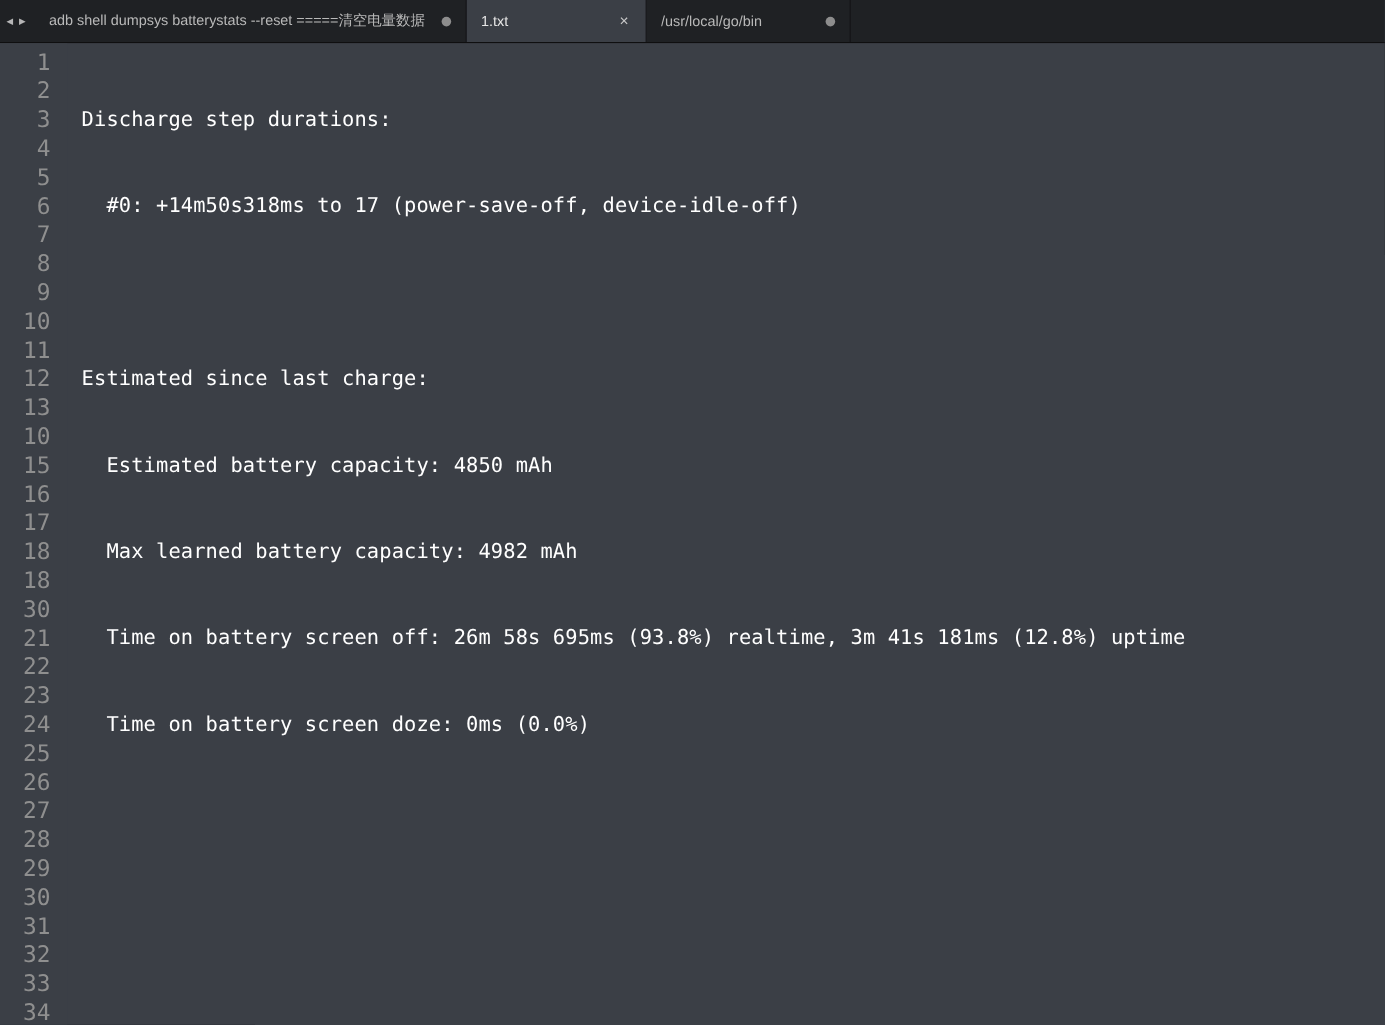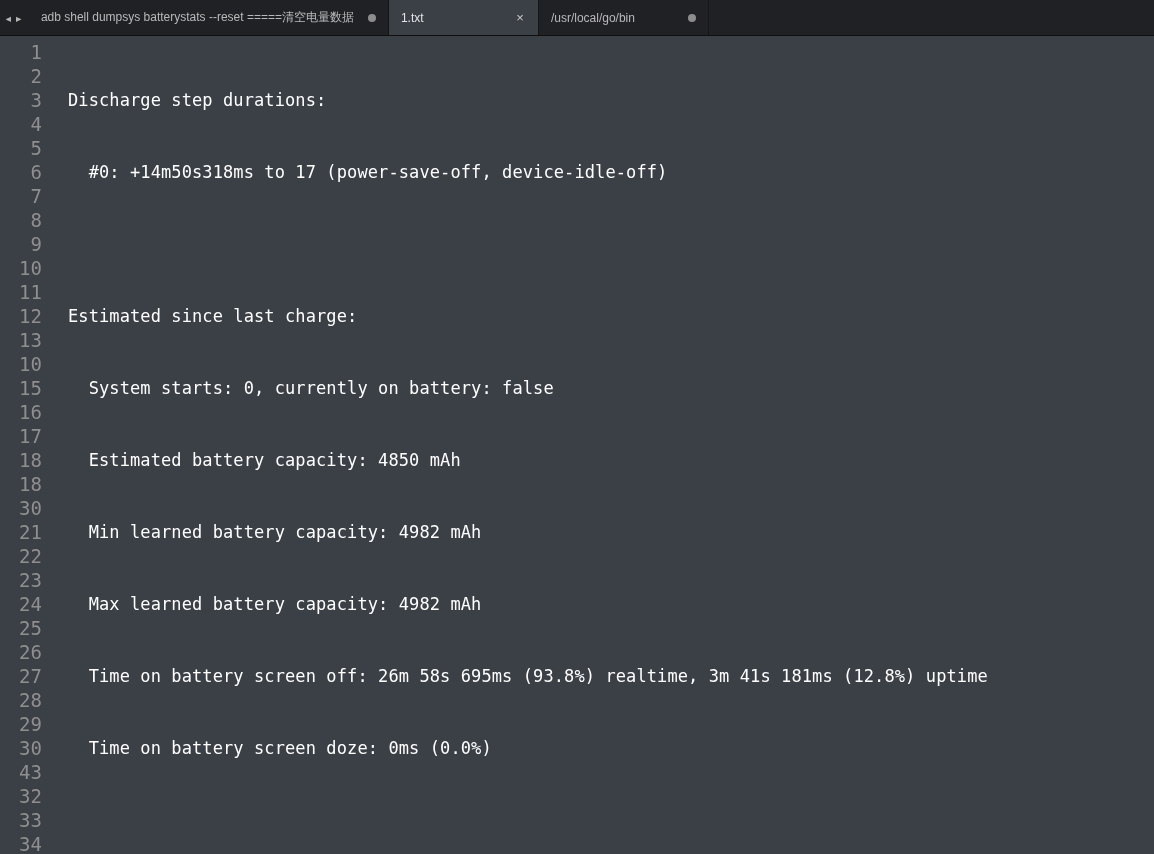--- a/index.html
+++ b/index.html
@@ -157,7 +157,6 @@
     <div>  #0: +14m50s318ms to 17 (power-save-off, device-idle-off)</div>
     <div></div>
     <div>Estimated since last charge:</div>
-    <div>  System starts: 0, currently on battery: false</div>
     <div>  Estimated battery capacity: 4850 mAh</div>
     <div>  Min learned battery capacity: 4982 mAh</div>
     <div>  Max learned battery capacity: 4982 mAh</div>

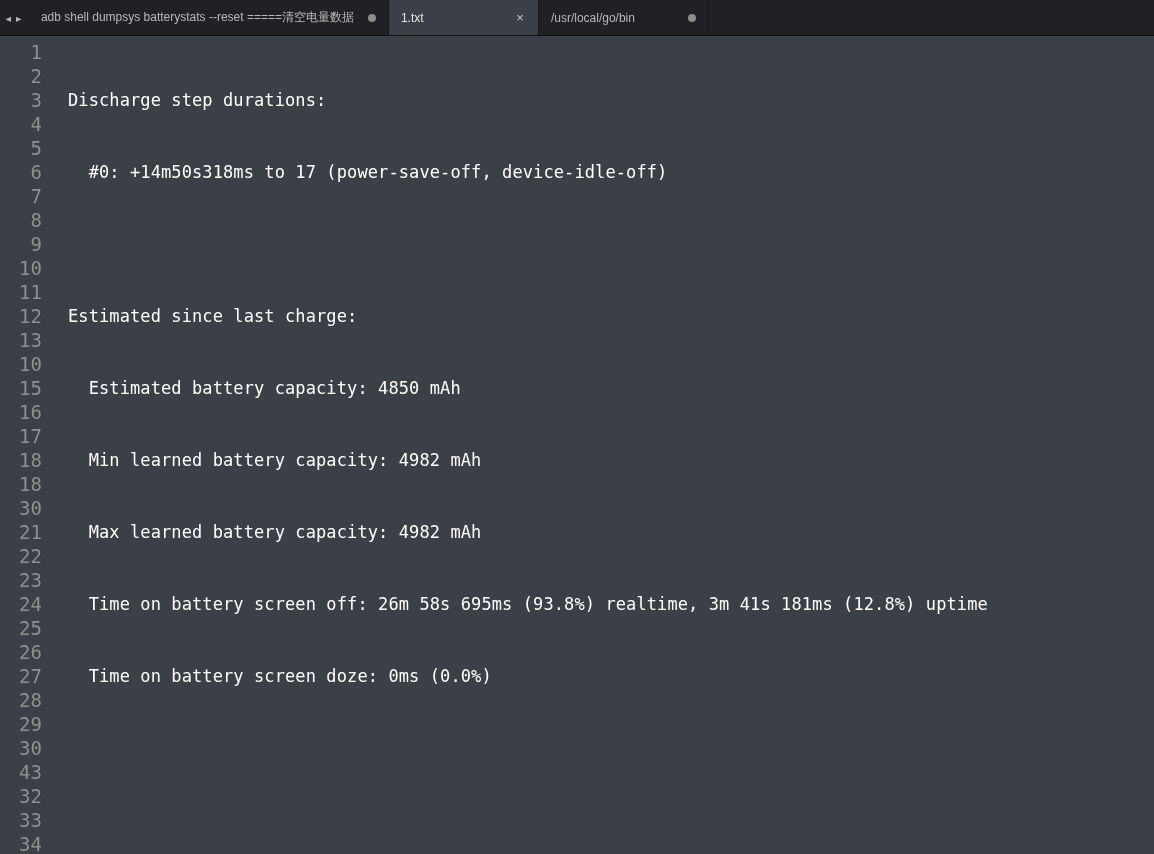--- a/index.html
+++ b/index.html
@@ -158,7 +158,6 @@
     <div></div>
     <div>Estimated since last charge:</div>
     <div>  Estimated battery capacity: 4850 mAh</div>
-    <div>  Min learned battery capacity: 4982 mAh</div>
     <div>  Max learned battery capacity: 4982 mAh</div>
     <div>  Time on battery screen off: 26m 58s 695ms (93.8%) realtime, 3m 41s 181ms (12.8%) uptime</div>
     <div>  Time on battery screen doze: 0ms (0.0%)</div>

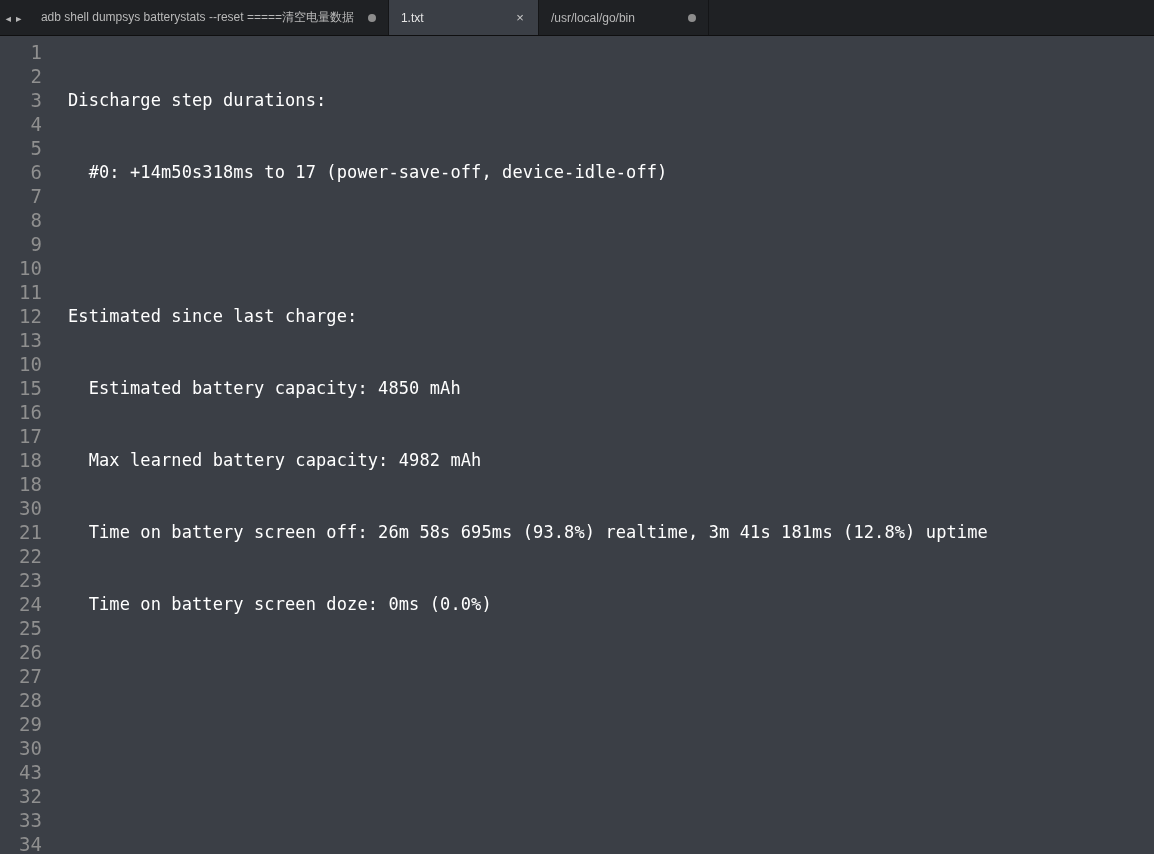--- a/index.html
+++ b/index.html
@@ -147,7 +147,7 @@
     <div>28</div>
     <div>29</div>
     <div>30</div>
-    <div>43</div>
+    <div>31</div>
     <div>32</div>
     <div>33</div>
     <div>34</div>

